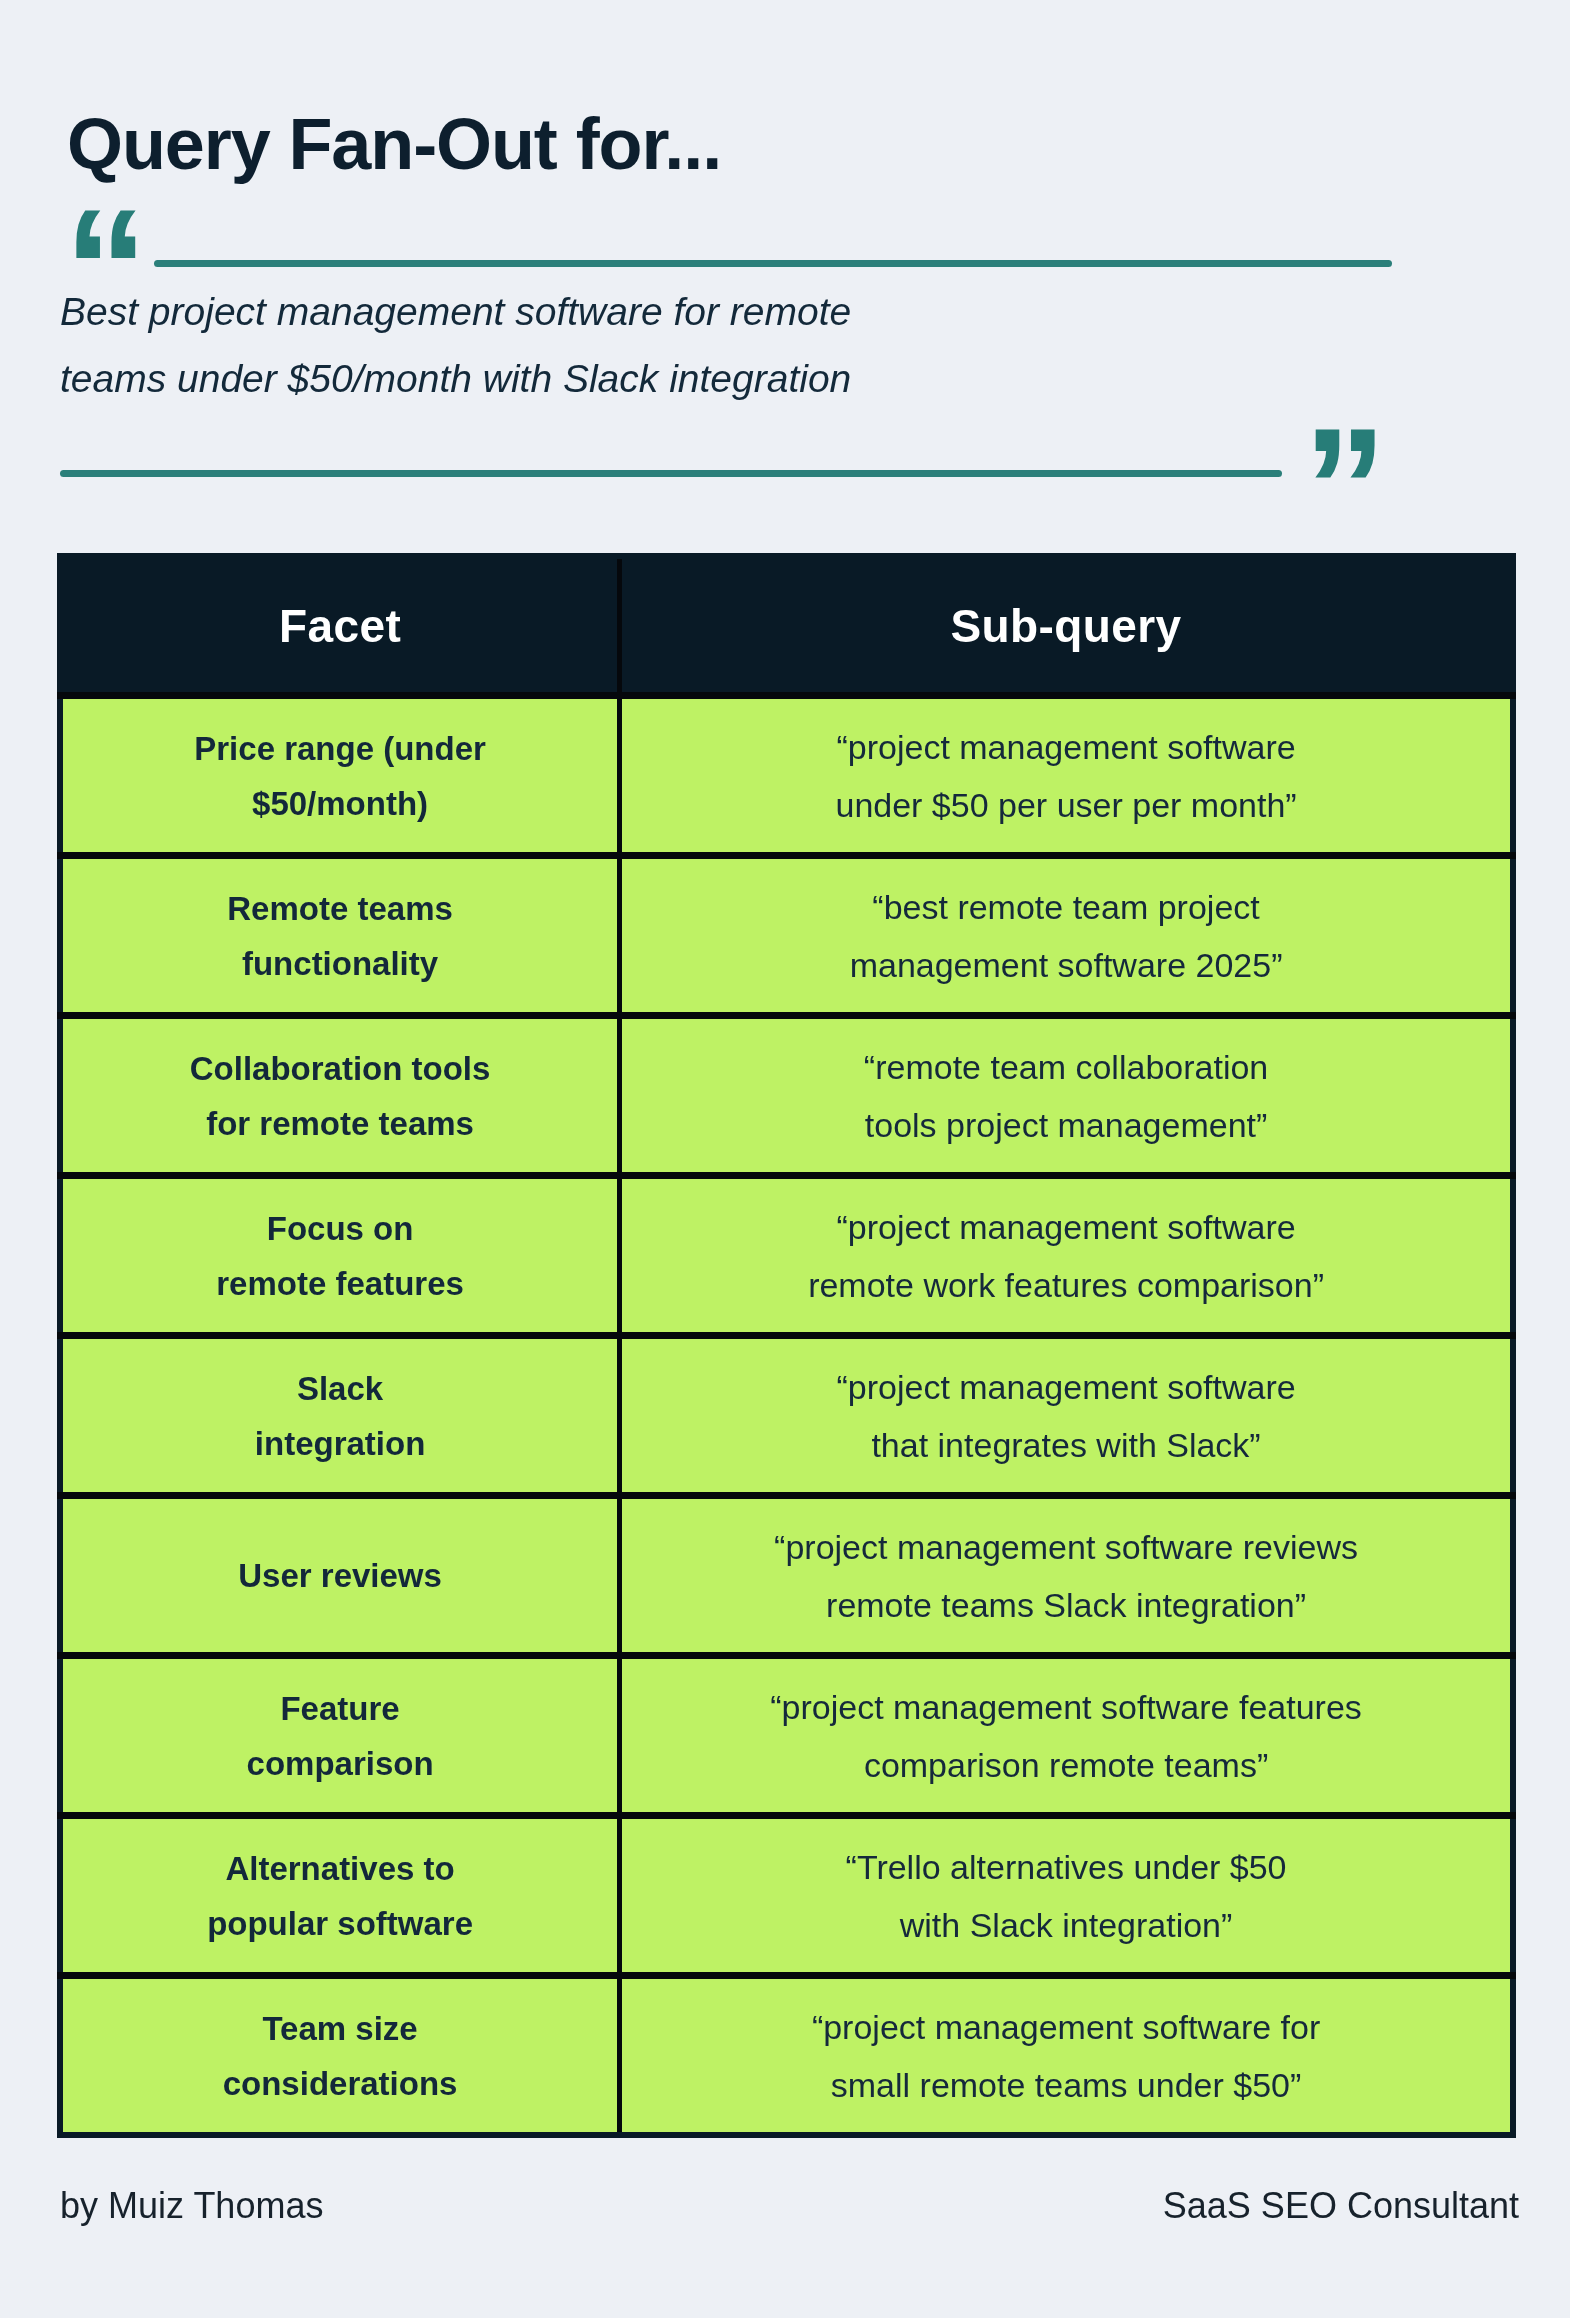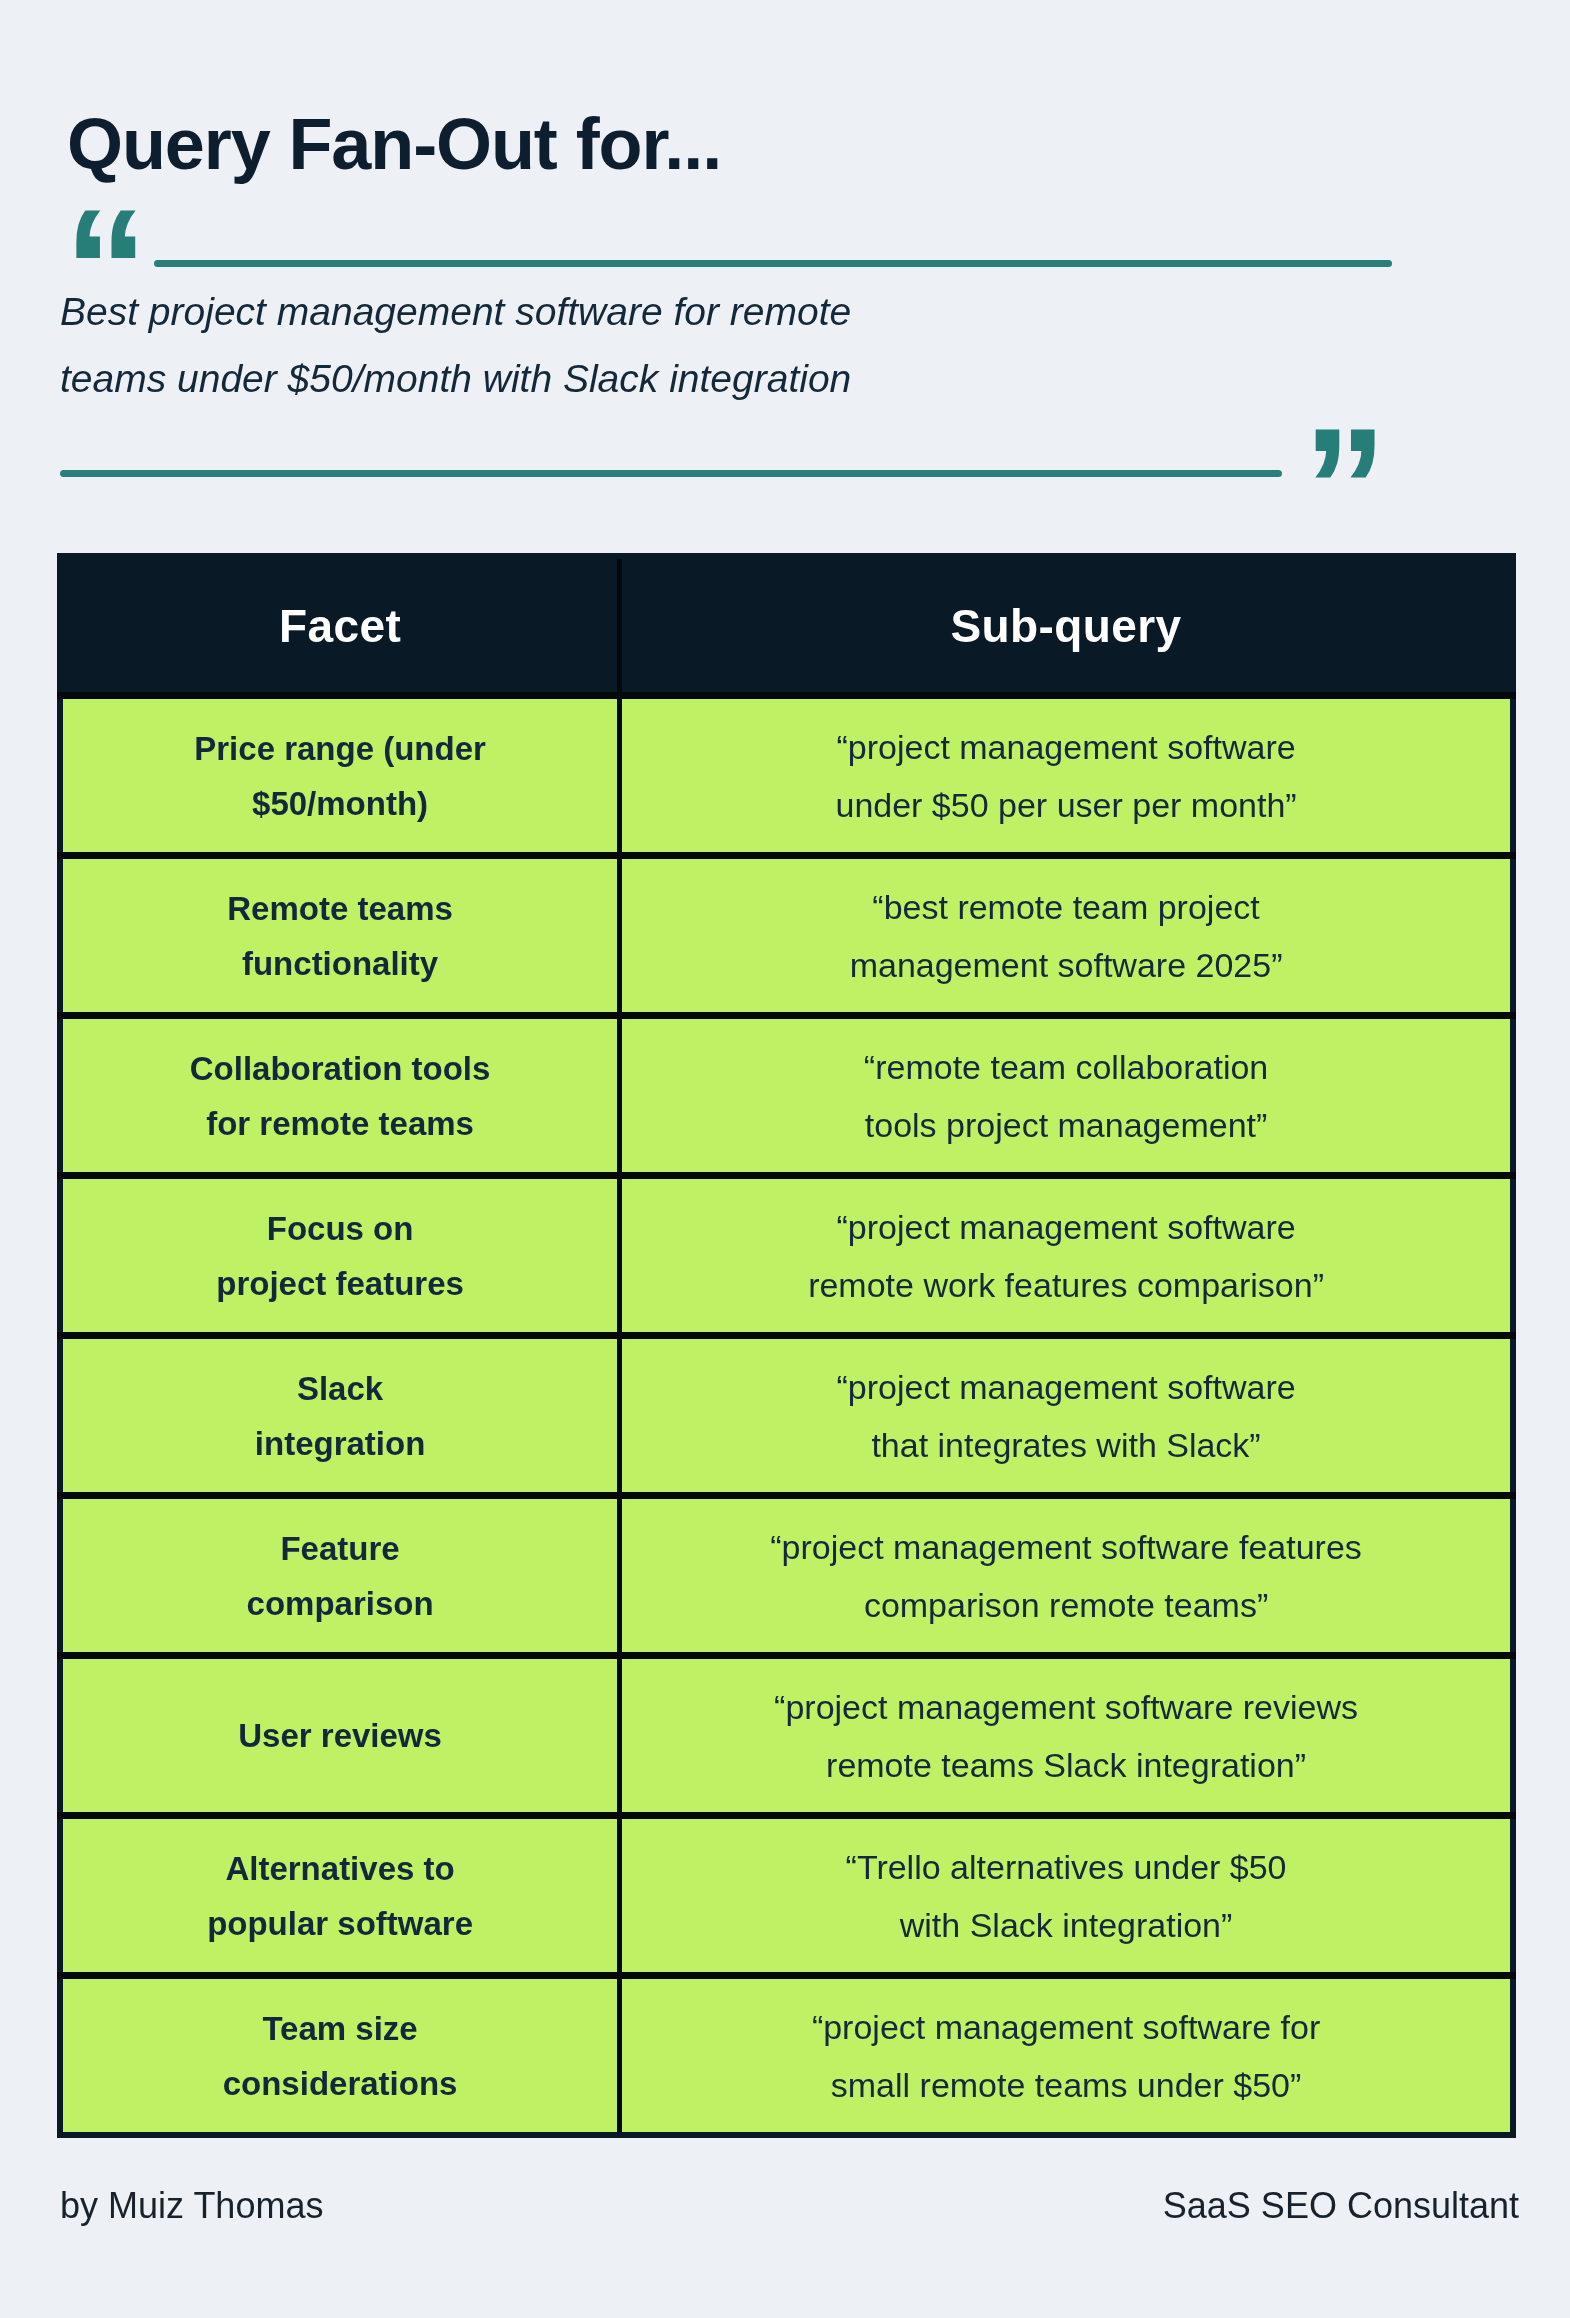--- a/index.html
+++ b/index.html
@@ -107,7 +107,7 @@
     </tr>
     <tr>
       <td class="facet">Focus on
-project features</td>
+remote features</td>
       <td class="sub">“project management software
 remote work features comparison”</td>
     </tr>

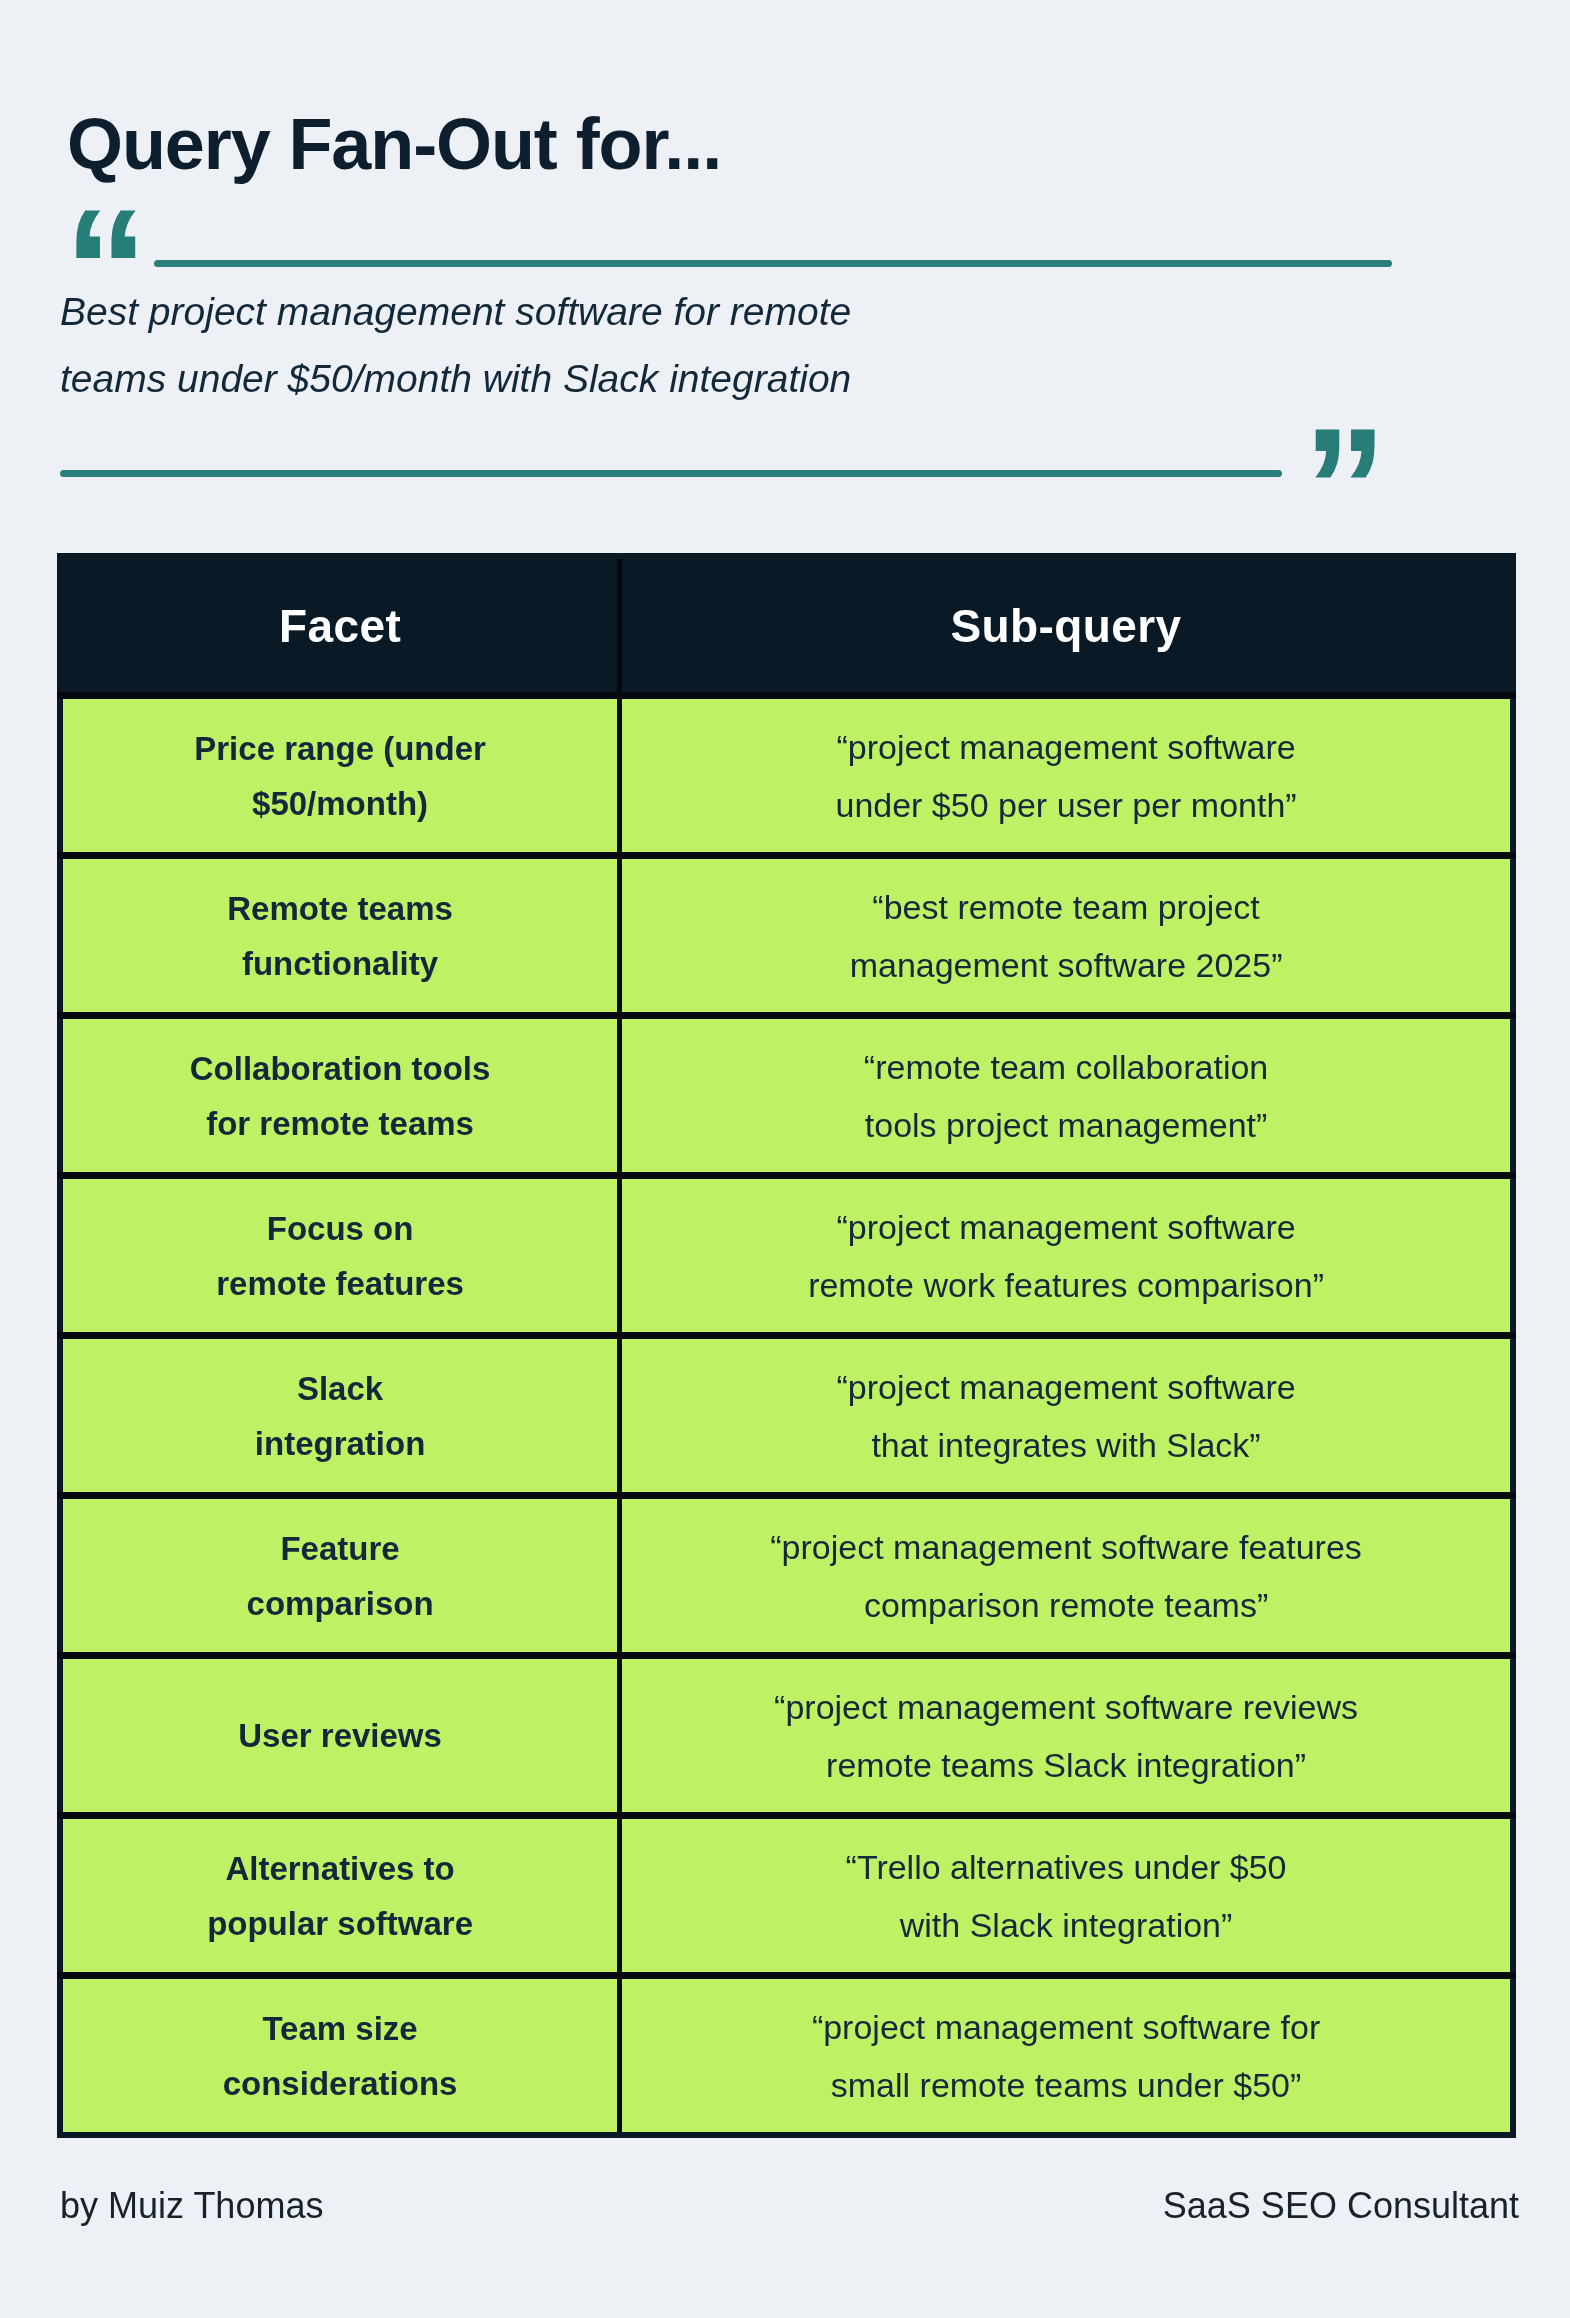--- a/index.html
+++ b/index.html
@@ -118,15 +118,15 @@
 that integrates with Slack”</td>
     </tr>
     <tr>
+      <td class="facet">User reviews</td>
+      <td class="sub">“project management software reviews
+remote teams Slack integration”</td>
+    </tr>
+    <tr>
       <td class="facet">Feature
 comparison</td>
       <td class="sub">“project management software features
 comparison remote teams”</td>
-    </tr>
-    <tr>
-      <td class="facet">User reviews</td>
-      <td class="sub">“project management software reviews
-remote teams Slack integration”</td>
     </tr>
     <tr>
       <td class="facet">Alternatives to

